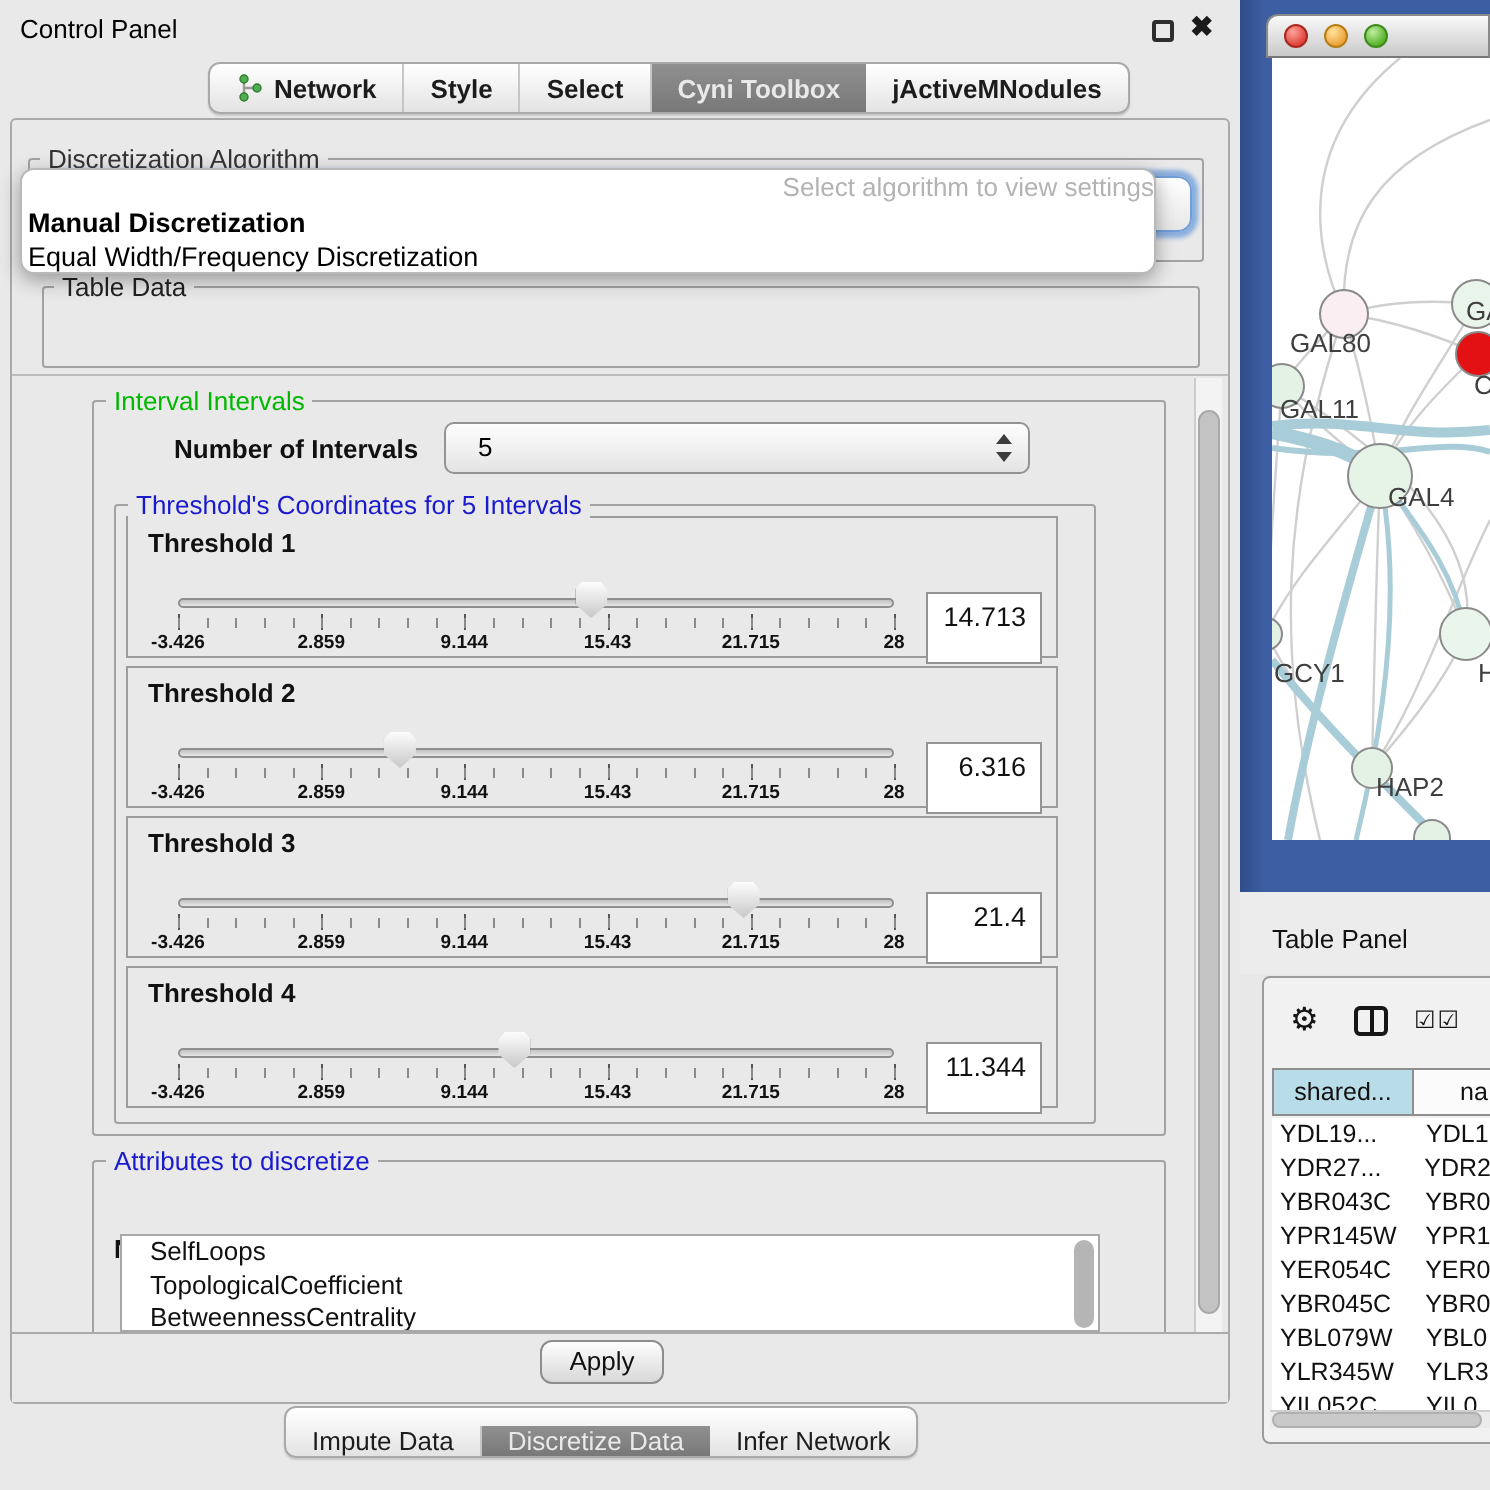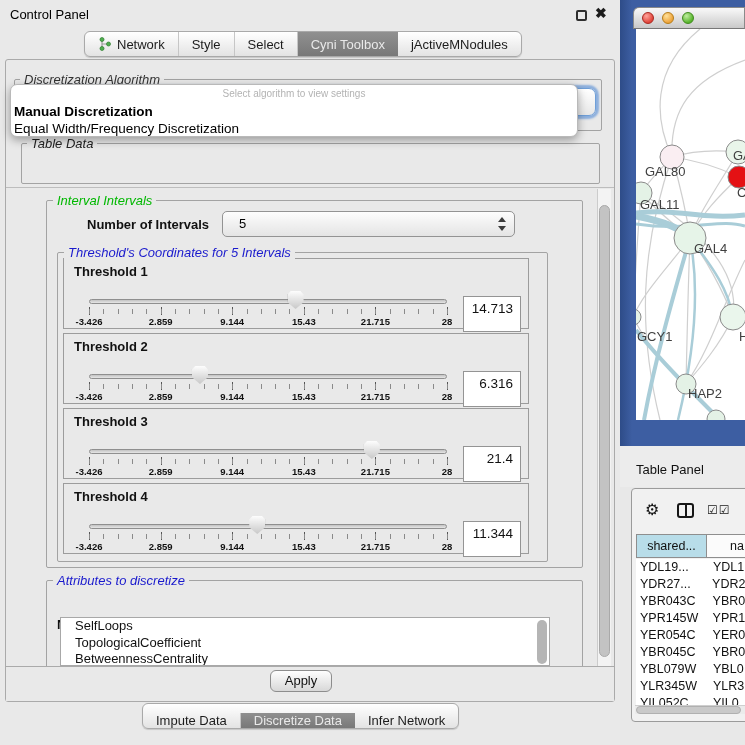--- a/index.html
+++ b/index.html
@@ -20,7 +20,7 @@
   .tab:last-child { border-right:none; }
   .tab.active { background:linear-gradient(#909090,#787878); color:#e9e9e9; border-right:none; }
   .tab .net-ico { margin-right:6px; display:inline-block; width:13px; height:14px; }
-  #tabs-top { left:84px; top:31px; }
+  #tabs-top { left:104px; top:31px;font-weight:bold; }
   #tabs-bottom { left:142px; top:703px;align-items:flex-end; }
 
   #cp-main { position:absolute; left:5px; top:59px; width:610px; height:643px;

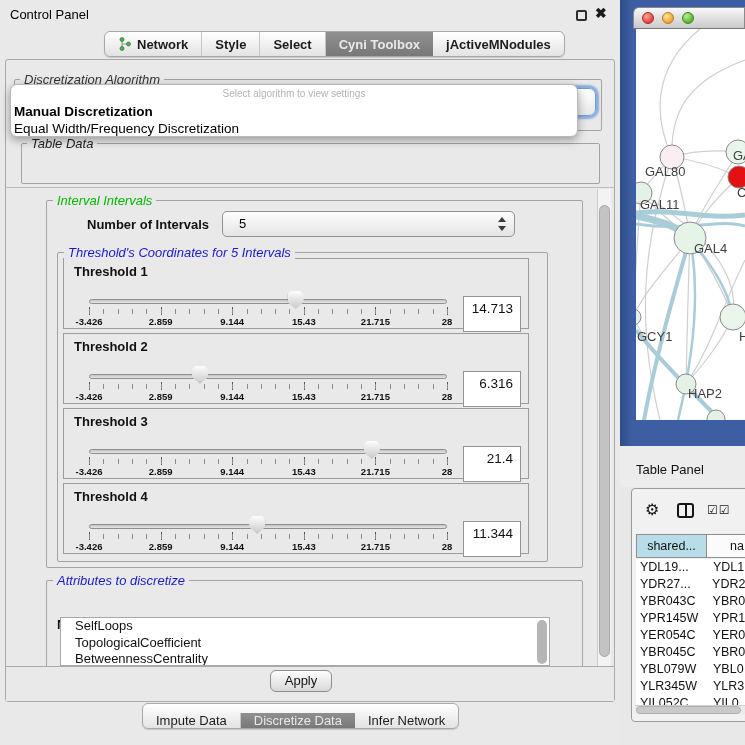--- a/index.html
+++ b/index.html
@@ -28,7 +28,7 @@
 
   
   .grp { position:absolute; border:1px solid #a3a3a3; border-radius:2px; }
-  .grp-label { position:absolute; background:#e9e9e9; padding:0 4px; font-size:13px; z-index:2; white-space:nowrap;font-style:italic; }
+  .grp-label { position:absolute; background:#e9e9e9; padding:0 4px; font-size:13px; z-index:2; white-space:nowrap; }
 
   
   #algo-combo { position:absolute; left:24px; top:88px; width:572px; height:28px; border-radius:7px;

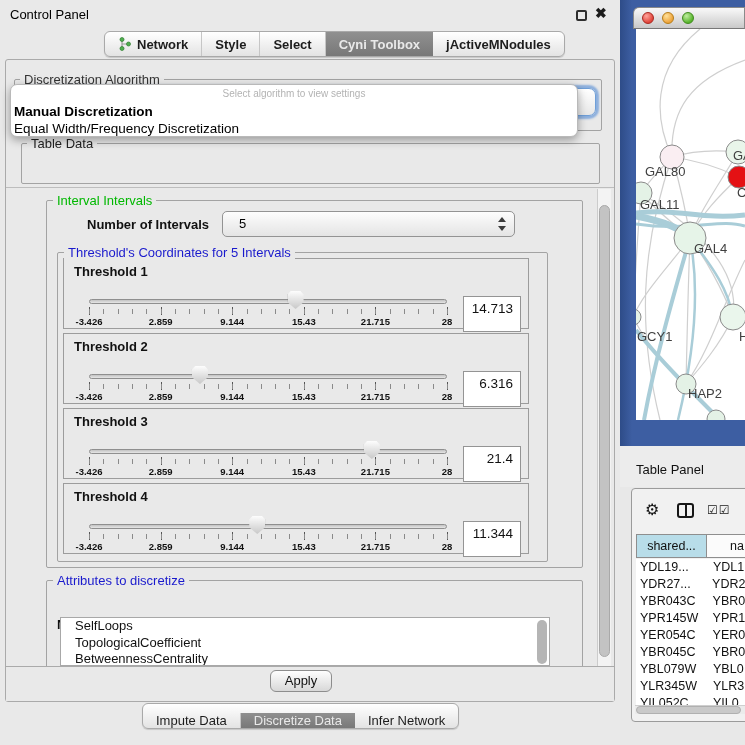--- a/index.html
+++ b/index.html
@@ -38,7 +38,7 @@
   
   #algo-popup { position:absolute; left:10px; top:84px; width:568px; height:53px; background:#ffffff;
     border:1px solid #b9b9b9; border-radius:7px; box-shadow:0 3px 10px rgba(0,0,0,.35); z-index:50; overflow:hidden; }
-  #algo-popup .ph { height:18px; line-height:18px; text-align:center; color:#b3b3b3; font-size:10px; }
+  #algo-popup .ph { height:18px; line-height:18px; text-align:right; color:#b3b3b3; font-size:13px; }
   #algo-popup .opt { height:17px; line-height:17px; padding-left:3px; font-size:13.5px; color:#000; }
   #algo-popup .opt.bold { font-weight:bold; }
 

